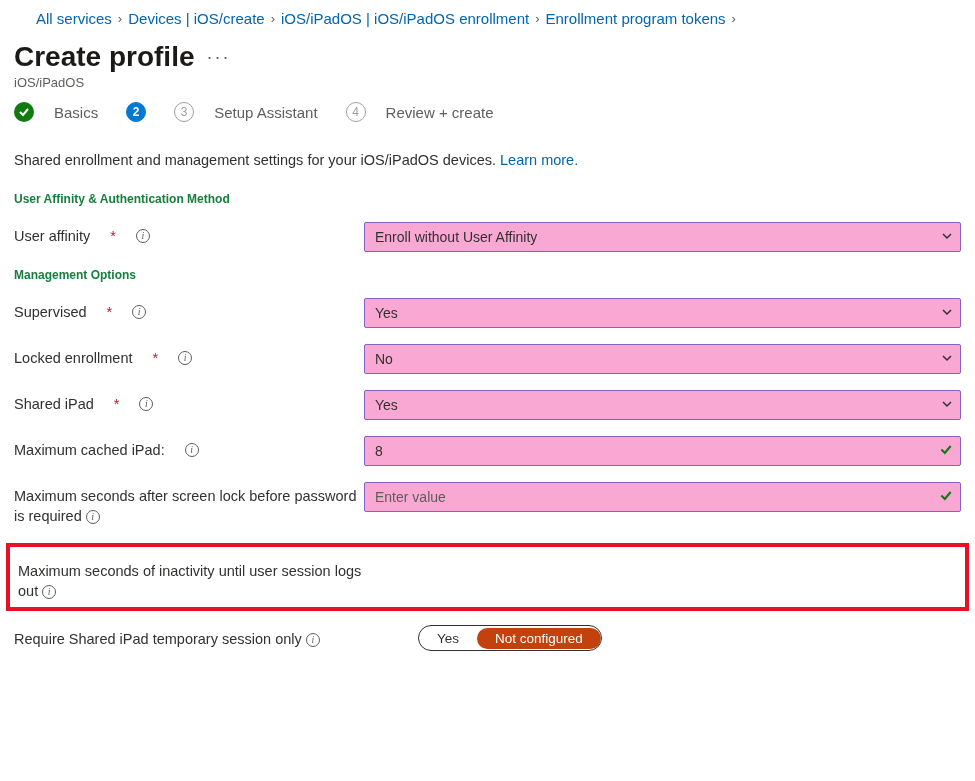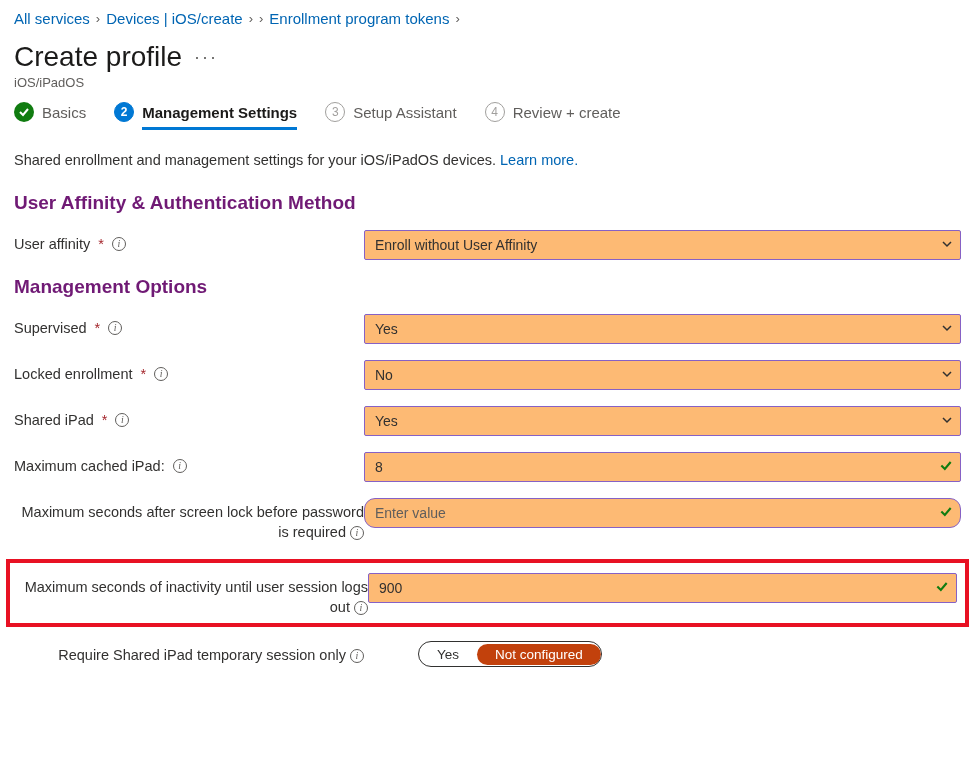--- a/index.html
+++ b/index.html
@@ -18,6 +18,7 @@
       font-size: 15px;
       margin-bottom: 14px;
       flex-wrap: wrap;
+      margin-left: 22px;
     }
     .breadcrumb a { color: #0065b3; text-decoration: none; }
     .bc-sep { color: #605e5c; font-size: 13px; }

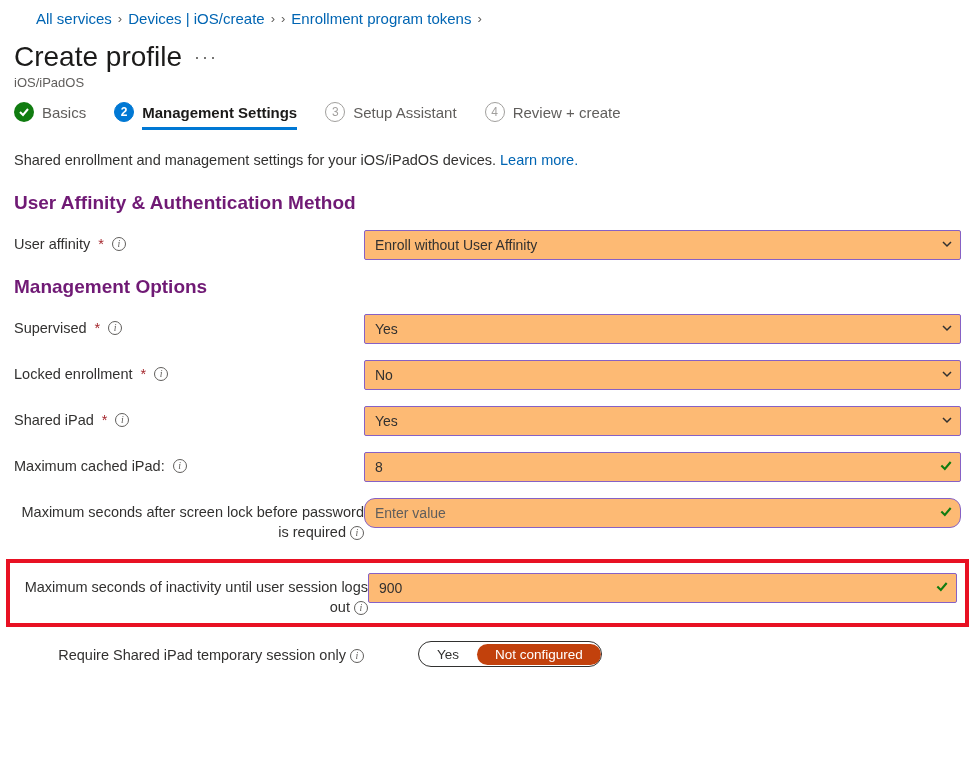--- a/index.html
+++ b/index.html
@@ -85,6 +85,7 @@
   <span class="bc-sep">›</span>
   <a href="#">Devices | iOS/create</a>
   <span class="bc-sep">›</span>
+  <a href="#">iOS/iPadOS | iOS/iPadOS enrollment</a>
   <span class="bc-sep">›</span>
   <a href="#">Enrollment program tokens</a>
   <span class="bc-sep">›</span>

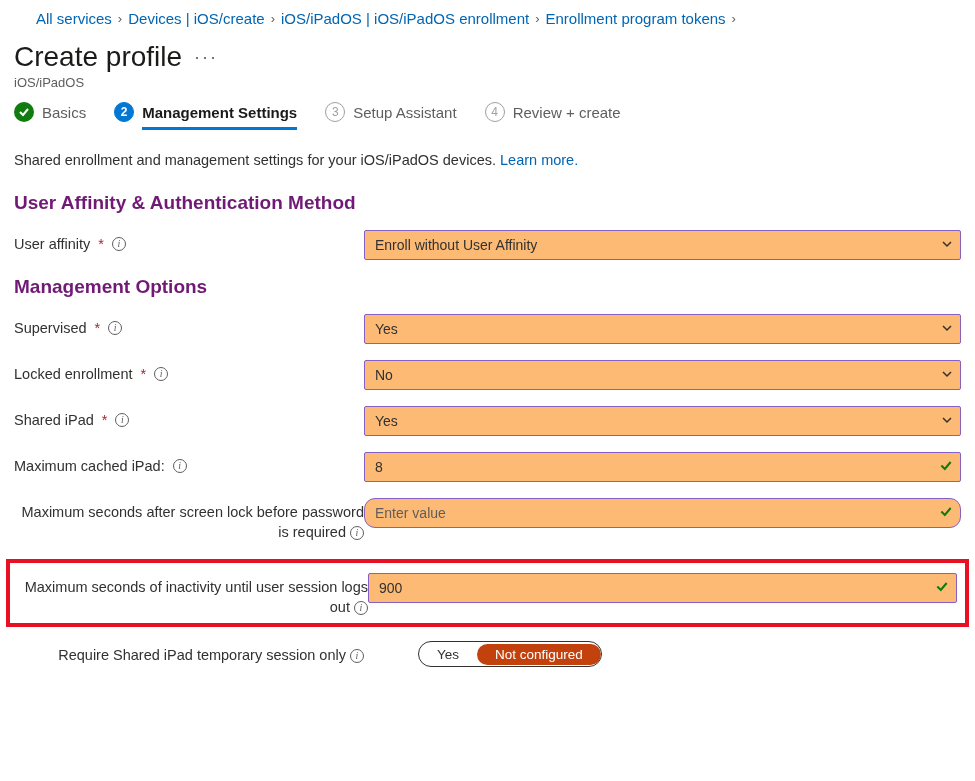--- a/index.html
+++ b/index.html
@@ -23,7 +23,7 @@
     .breadcrumb a { color: #0065b3; text-decoration: none; }
     .bc-sep { color: #605e5c; font-size: 13px; }
     .title-row { display: flex; align-items: center; gap: 12px; }
-    h1 { font-size: 28px; font-weight: 400; color: #1b1a19; }
+    h1 { font-size: 28px; font-weight: 700; color: #1b1a19; }
     .more-dots { font-size: 18px; color: #605e5c; letter-spacing: 2px; cursor: pointer; }
     .subtitle { font-size: 13px; color: #605e5c; margin-top: 2px; margin-bottom: 12px; }
     .tabs { display: flex; align-items: center; gap: 28px; border-bottom: none; margin-bottom: 22px; }

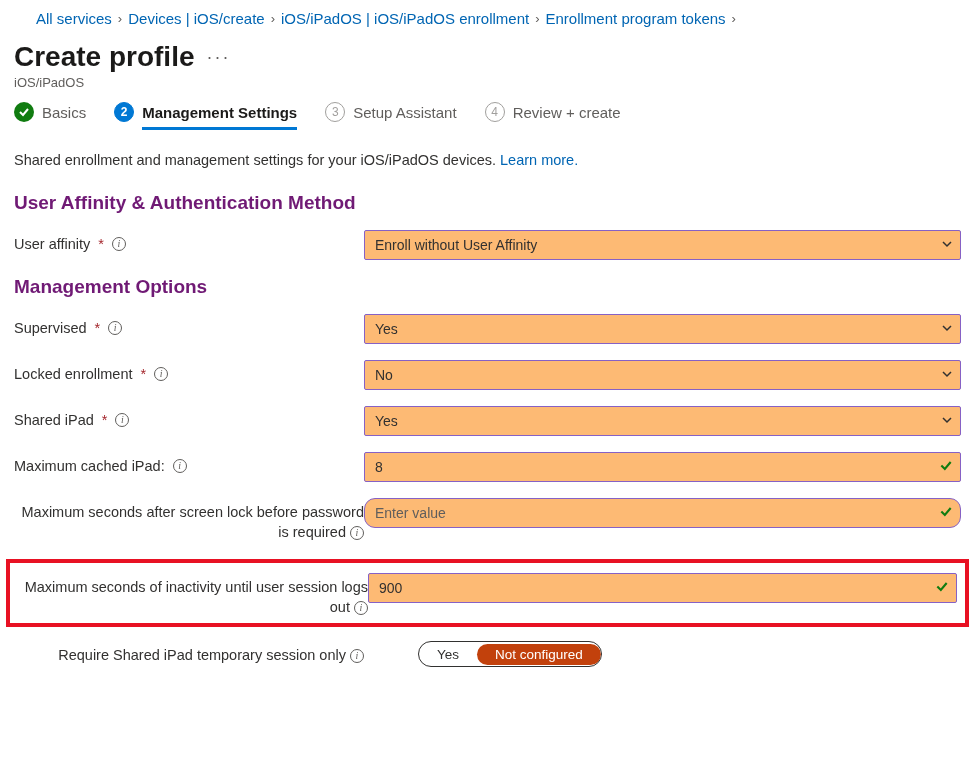--- a/index.html
+++ b/index.html
@@ -27,7 +27,7 @@
     .more-dots { font-size: 18px; color: #605e5c; letter-spacing: 2px; cursor: pointer; }
     .subtitle { font-size: 13px; color: #605e5c; margin-top: 2px; margin-bottom: 12px; }
     .tabs { display: flex; align-items: center; gap: 28px; border-bottom: none; margin-bottom: 22px; }
-    .tab { display: flex; align-items: center; gap: 8px; padding-bottom: 8px; cursor: pointer; color: #605e5c; font-size: 15px; }
+    .tab { display: flex; align-items: center; gap: 20px; padding-bottom: 8px; cursor: pointer; color: #605e5c; font-size: 15px; }
     .tab.active { color: #1b1a19; font-weight: 600; }
     .tab.active .tab-label { border-bottom: 3px solid #0078d4; padding-bottom: 6px; margin-bottom: -9px; }
     .tab-icon-circle {

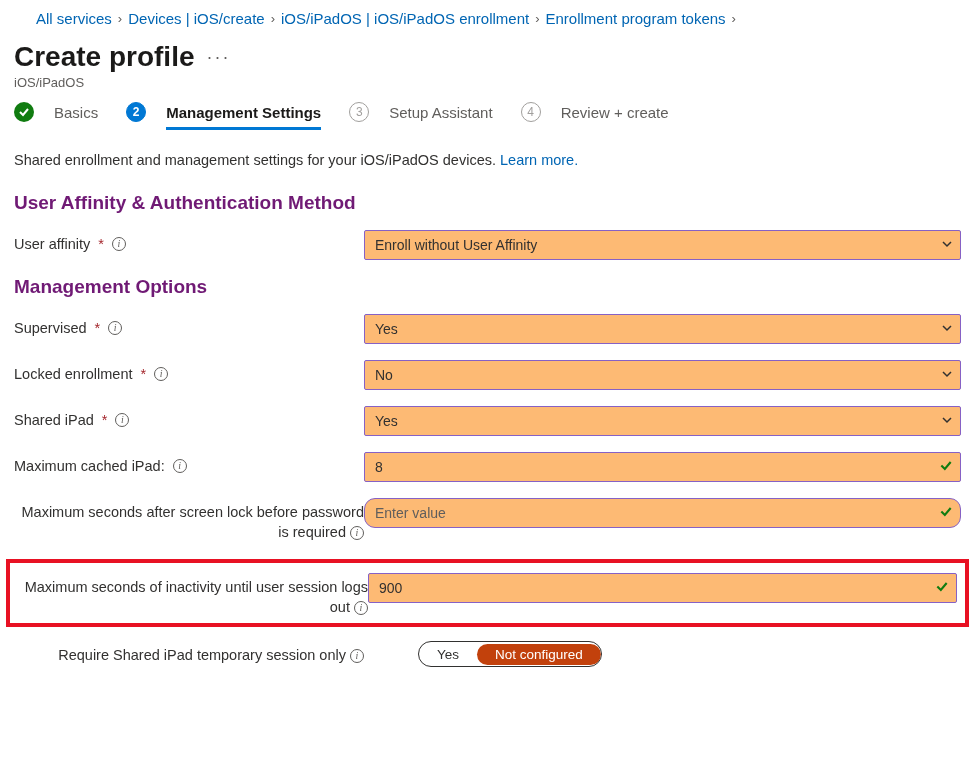--- a/index.html
+++ b/index.html
@@ -108,7 +108,6 @@
   </div>
   <div class="tab active">
     <span class="tab-icon-circle blue">2</span>
-    <span class="tab-label">Management Settings</span>
   </div>
   <div class="tab">
     <span class="tab-icon-circle">3</span>

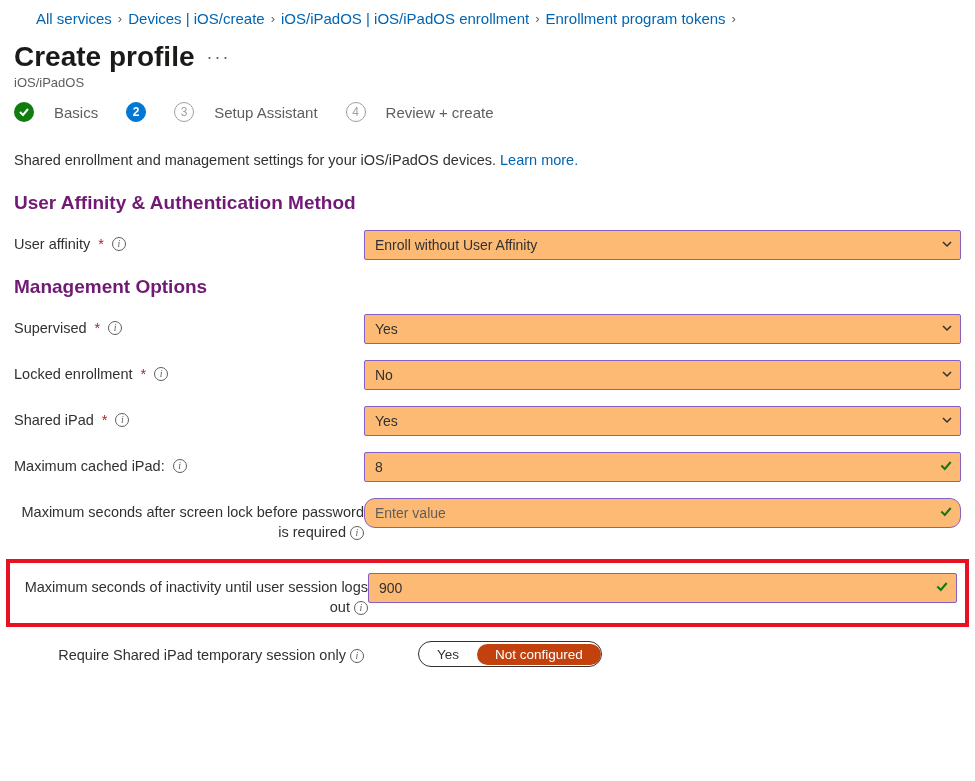--- a/index.html
+++ b/index.html
@@ -42,7 +42,7 @@
     }
     .desc { font-size: 14.5px; color: #323130; margin-bottom: 24px; }
     .desc a { color: #0065b3; text-decoration: none; }
-    .section-h { font-weight: 600; font-size: 19px; color: #701a75; margin-bottom: 16px; margin-top: 6px; }
+    .section-h { font-weight: 600; font-size: 12px; color: #15803d; margin-bottom: 16px; margin-top: 6px; }
     .form-row { display: flex; align-items: flex-start; margin-bottom: 16px; width: 100%; }
     .label-col { width: 350px; flex-shrink: 0; font-size: 14.5px; color: #323130; display: flex; align-items: center; gap: 8px; padding-top: 4px; line-height: 1.4; text-align: right; }
     .label-col.wrap { display: block; }

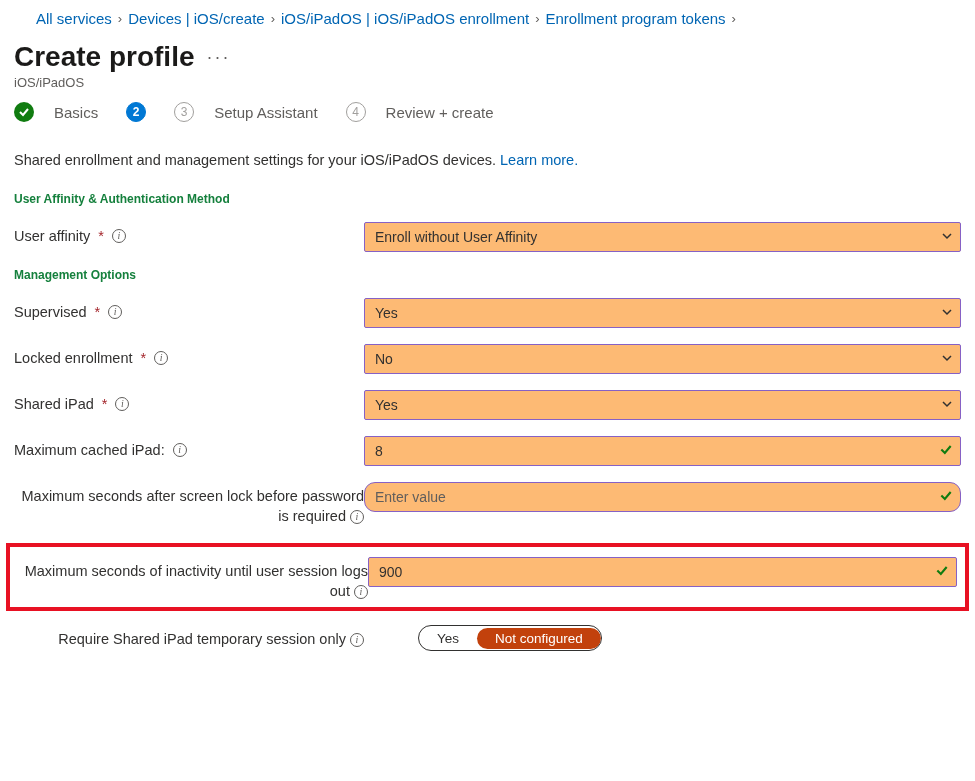--- a/index.html
+++ b/index.html
@@ -44,7 +44,7 @@
     .desc a { color: #0065b3; text-decoration: none; }
     .section-h { font-weight: 600; font-size: 12px; color: #15803d; margin-bottom: 16px; margin-top: 6px; }
     .form-row { display: flex; align-items: flex-start; margin-bottom: 16px; width: 100%; }
-    .label-col { width: 350px; flex-shrink: 0; font-size: 14.5px; color: #323130; display: flex; align-items: center; gap: 8px; padding-top: 4px; line-height: 1.4; text-align: right; }
+    .label-col { width: 350px; flex-shrink: 0; font-size: 14.5px; color: #323130; display: flex; align-items: center; gap: 20px; padding-top: 4px; line-height: 1.4; }
     .label-col.wrap { display: block; }
     .label-col.wrap .info-icon { vertical-align: middle; }
     .req { color: #a4262c; }

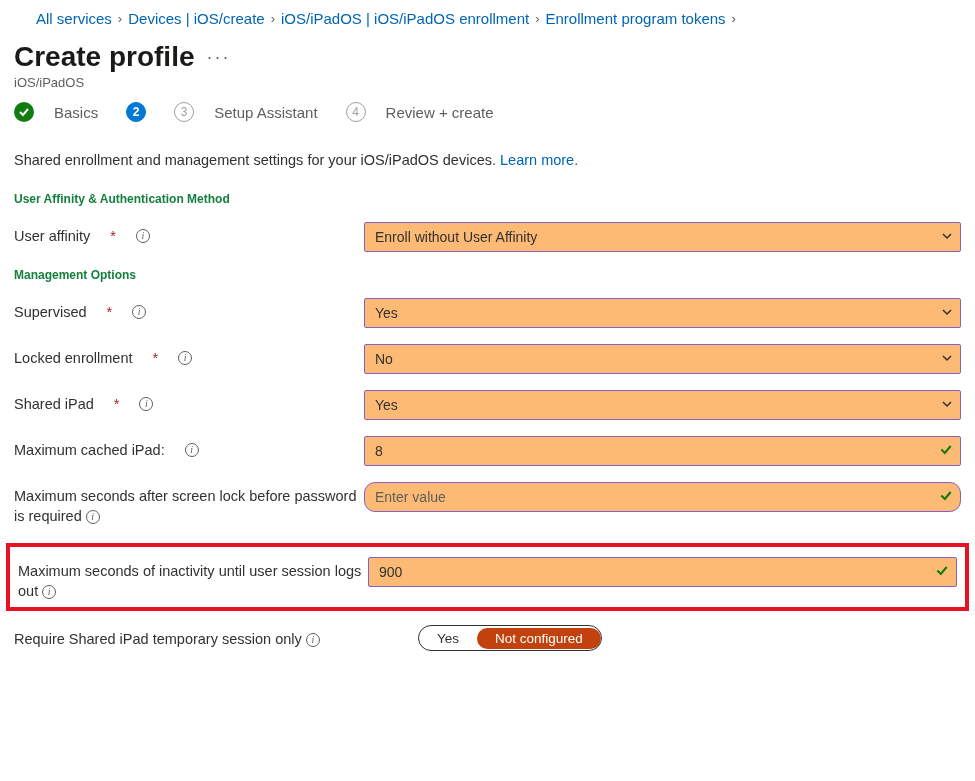--- a/index.html
+++ b/index.html
@@ -57,7 +57,7 @@
     }
     .select-box, .input-box {
       width: 100%; height: 30px; border: 1px solid #8661c5; border-radius: 2px;
-      padding: 0 30px 0 10px; font-size: 14px; color: #323130; background: #fdba74;
+      padding: 0 30px 0 10px; font-size: 14px; color: #323130; background: #f9a8d4;
       outline: none; display: flex; align-items: center; cursor: pointer;
     }
     .input-box { cursor: text; }

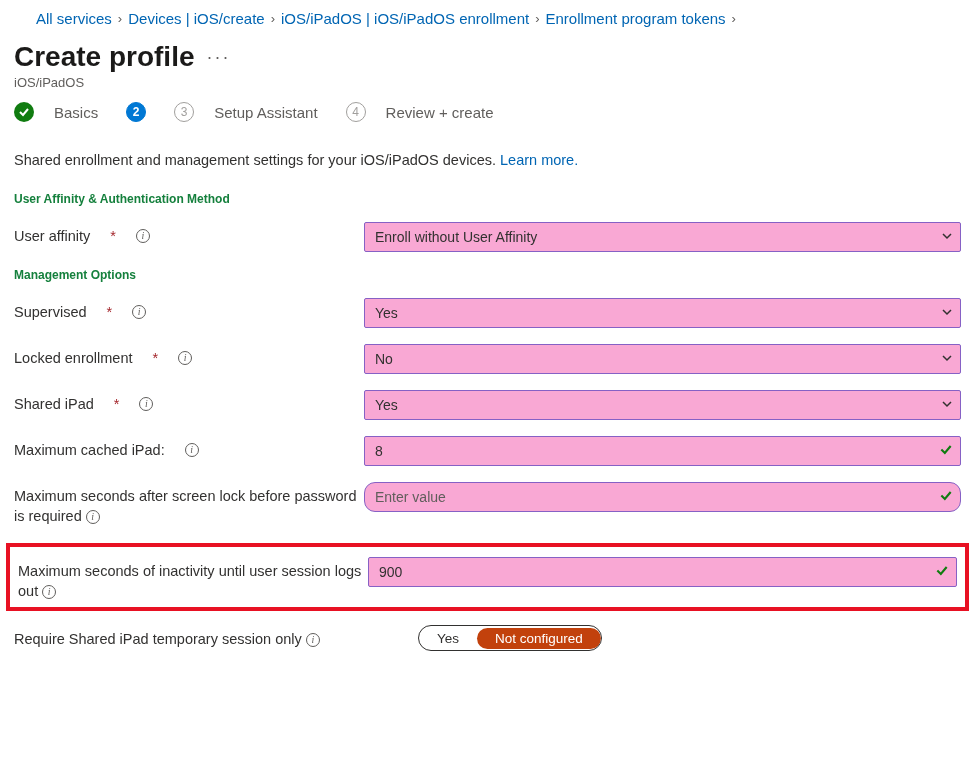--- a/index.html
+++ b/index.html
@@ -61,7 +61,7 @@
       outline: none; display: flex; align-items: center; cursor: pointer;
     }
     .input-box { cursor: text; }
-    .input-box.placeholder { color: #605e5c; border-radius: 11px; }
+    .input-box.placeholder { color: #605e5c; }
     .chev {
       position: absolute; right: 8px; top: 50%; transform: translateY(-50%);
       pointer-events: none; color: #323130;

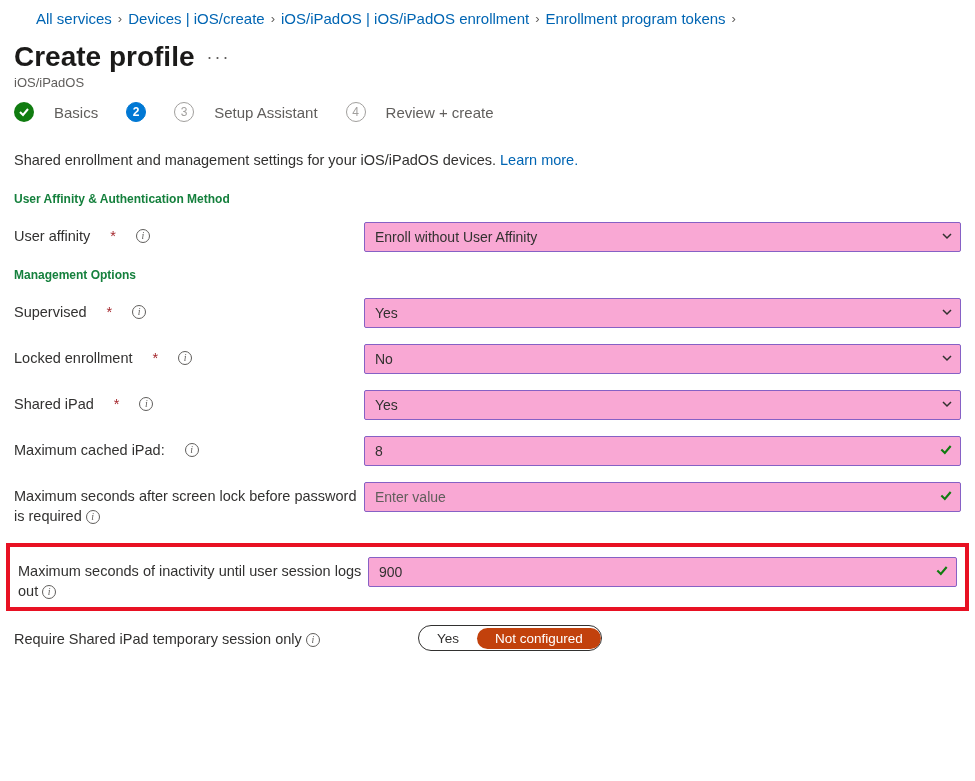--- a/index.html
+++ b/index.html
@@ -239,16 +239,6 @@
       <span>Maximum seconds of inactivity until user session logs out</span>
       <span class="info-icon">i</span>
     </div>
-    <div class="input-col">
-      <div class="input-box">
-        <span>900</span>
-      </div>
-      <span class="check-ind">
-        <svg width="14" height="14" viewBox="0 0 12 12">
-            <path d="M2 6 L5 9 L10 3" stroke="#107c10" stroke-width="1.8" fill="none"></path>
-          </svg>
-      </span>
-    </div>
   </div>
 </div>
 

